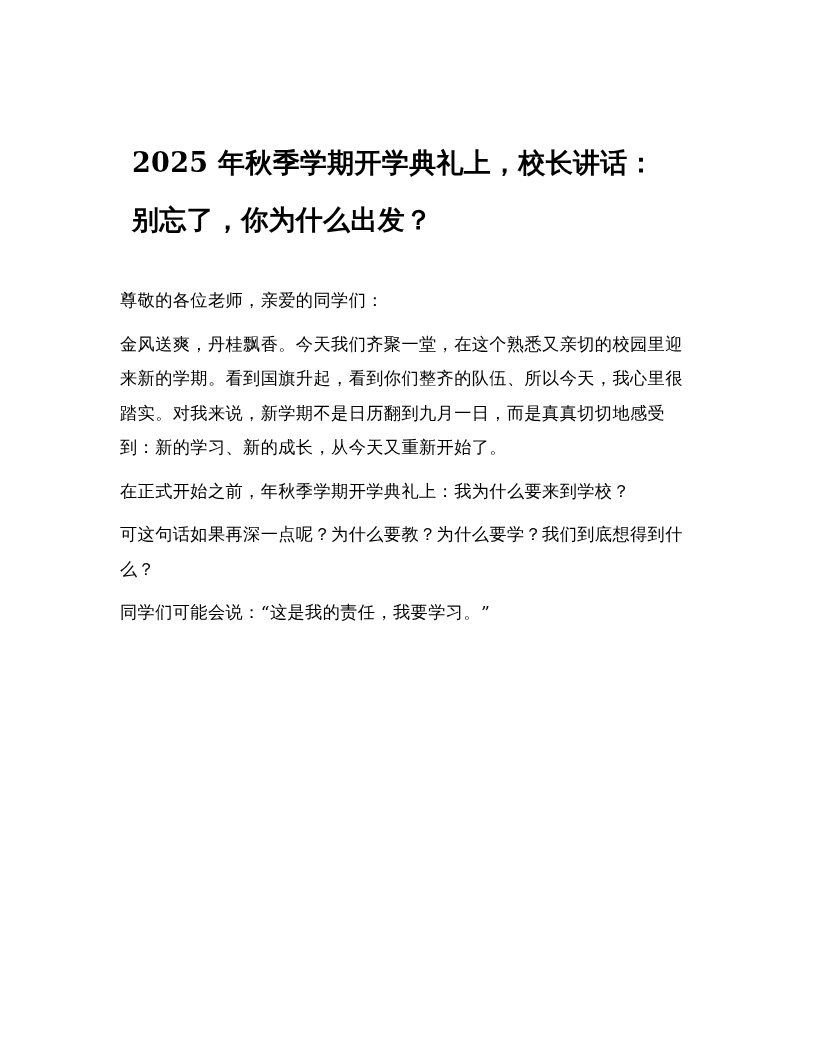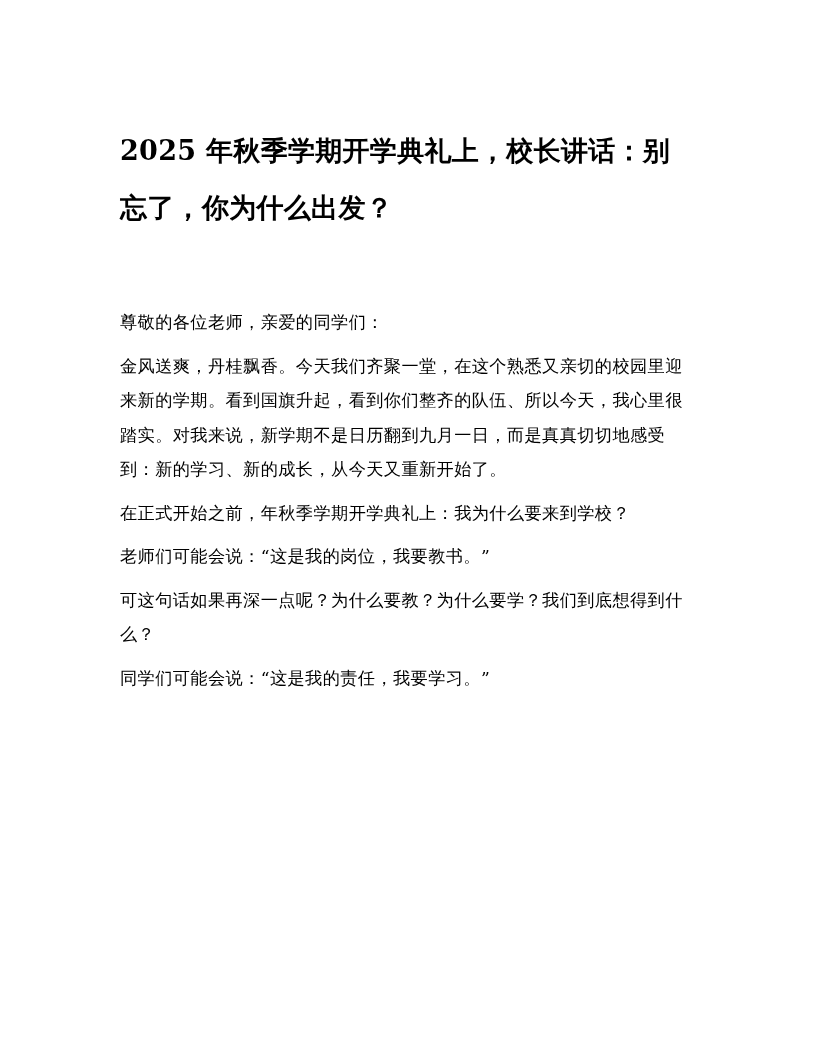--- a/index.html
+++ b/index.html
@@ -25,7 +25,7 @@
       font-weight: bold;
       font-size: 27px;
       line-height: 57px;
-      margin: 0;
+      margin: 12px;
       letter-spacing: 0.3px;
     }
     .body {

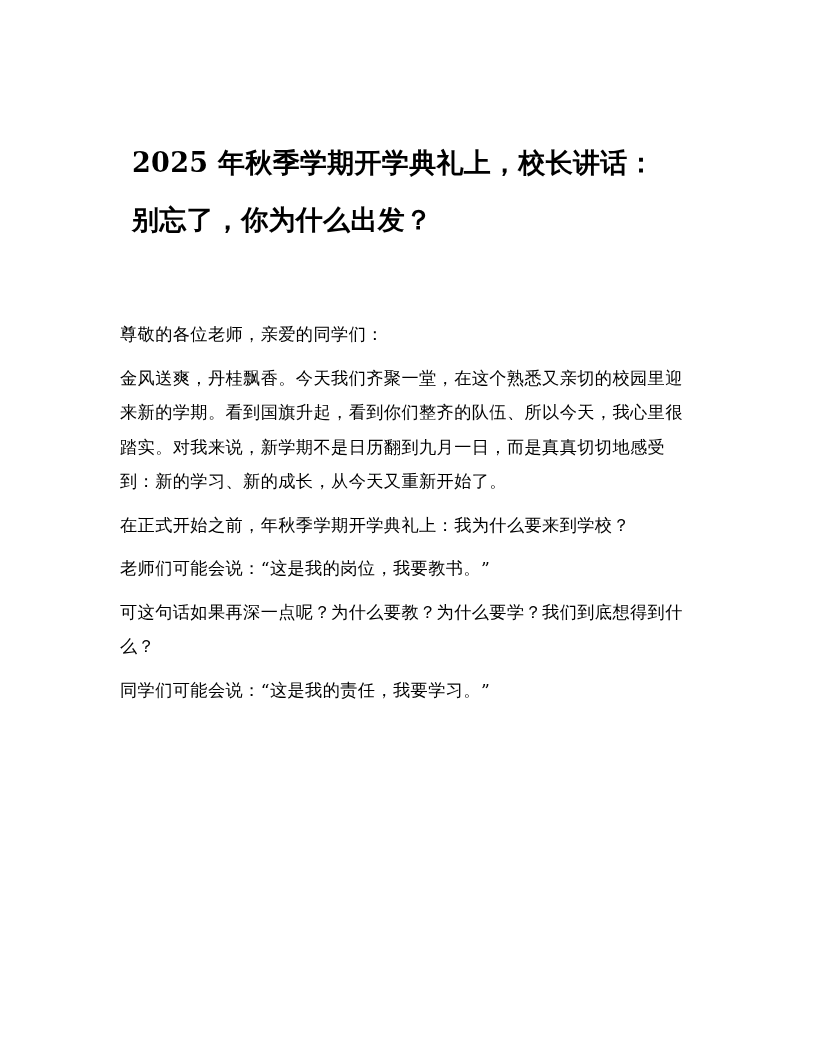--- a/index.html
+++ b/index.html
@@ -29,7 +29,7 @@
       letter-spacing: 0.3px;
     }
     .body {
-      margin-top: 69px;
+      margin-top: 35px;
     }
     .para {
       font-family: "DejaVu Serif", "Liberation Serif", serif;

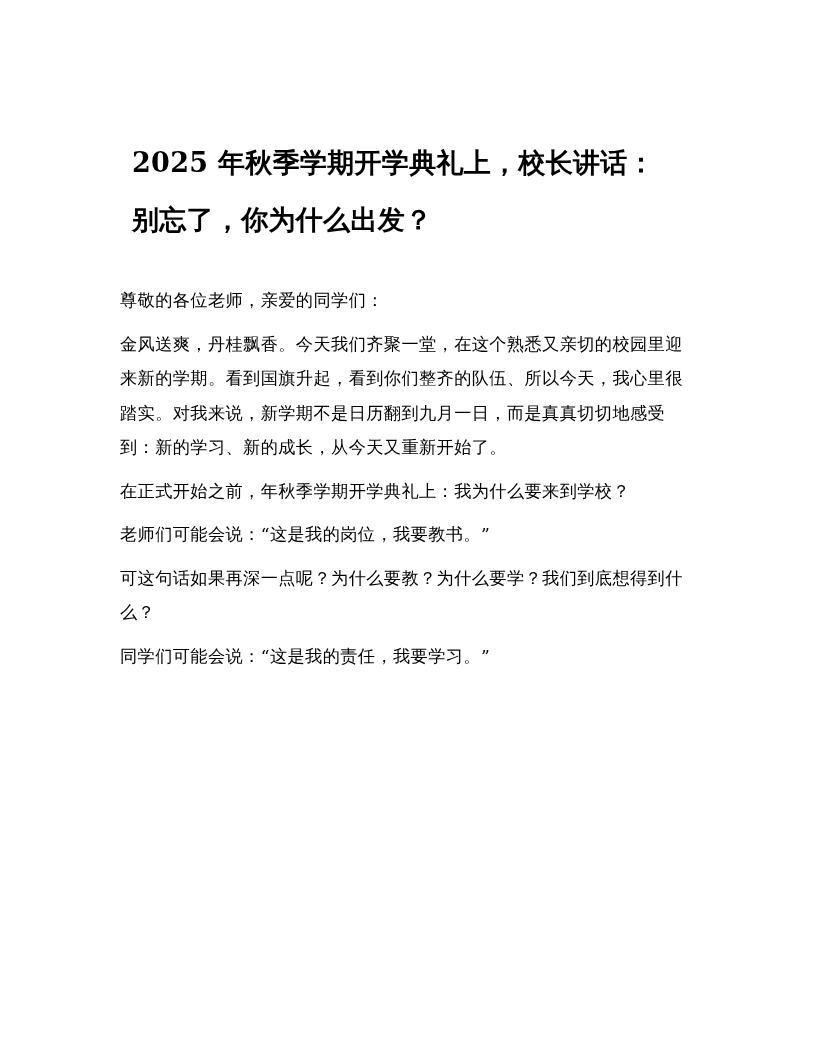--- a/index.html
+++ b/index.html
@@ -60,9 +60,6 @@
       <span>在正式开始之前，年秋季学期开学典礼上：</span><span class="bold">我为什么要来到学校？</span>
     </p>
     <p class="para">
-      <span>老师们可能会说：“这是我的岗位，我要教书。”</span>
-    </p>
-    <p class="para">
       <span>可这句话如果再深一点呢？为什么要教？为什么要学？我们到底想得到什么？</span>
     </p>
     <p class="para">

